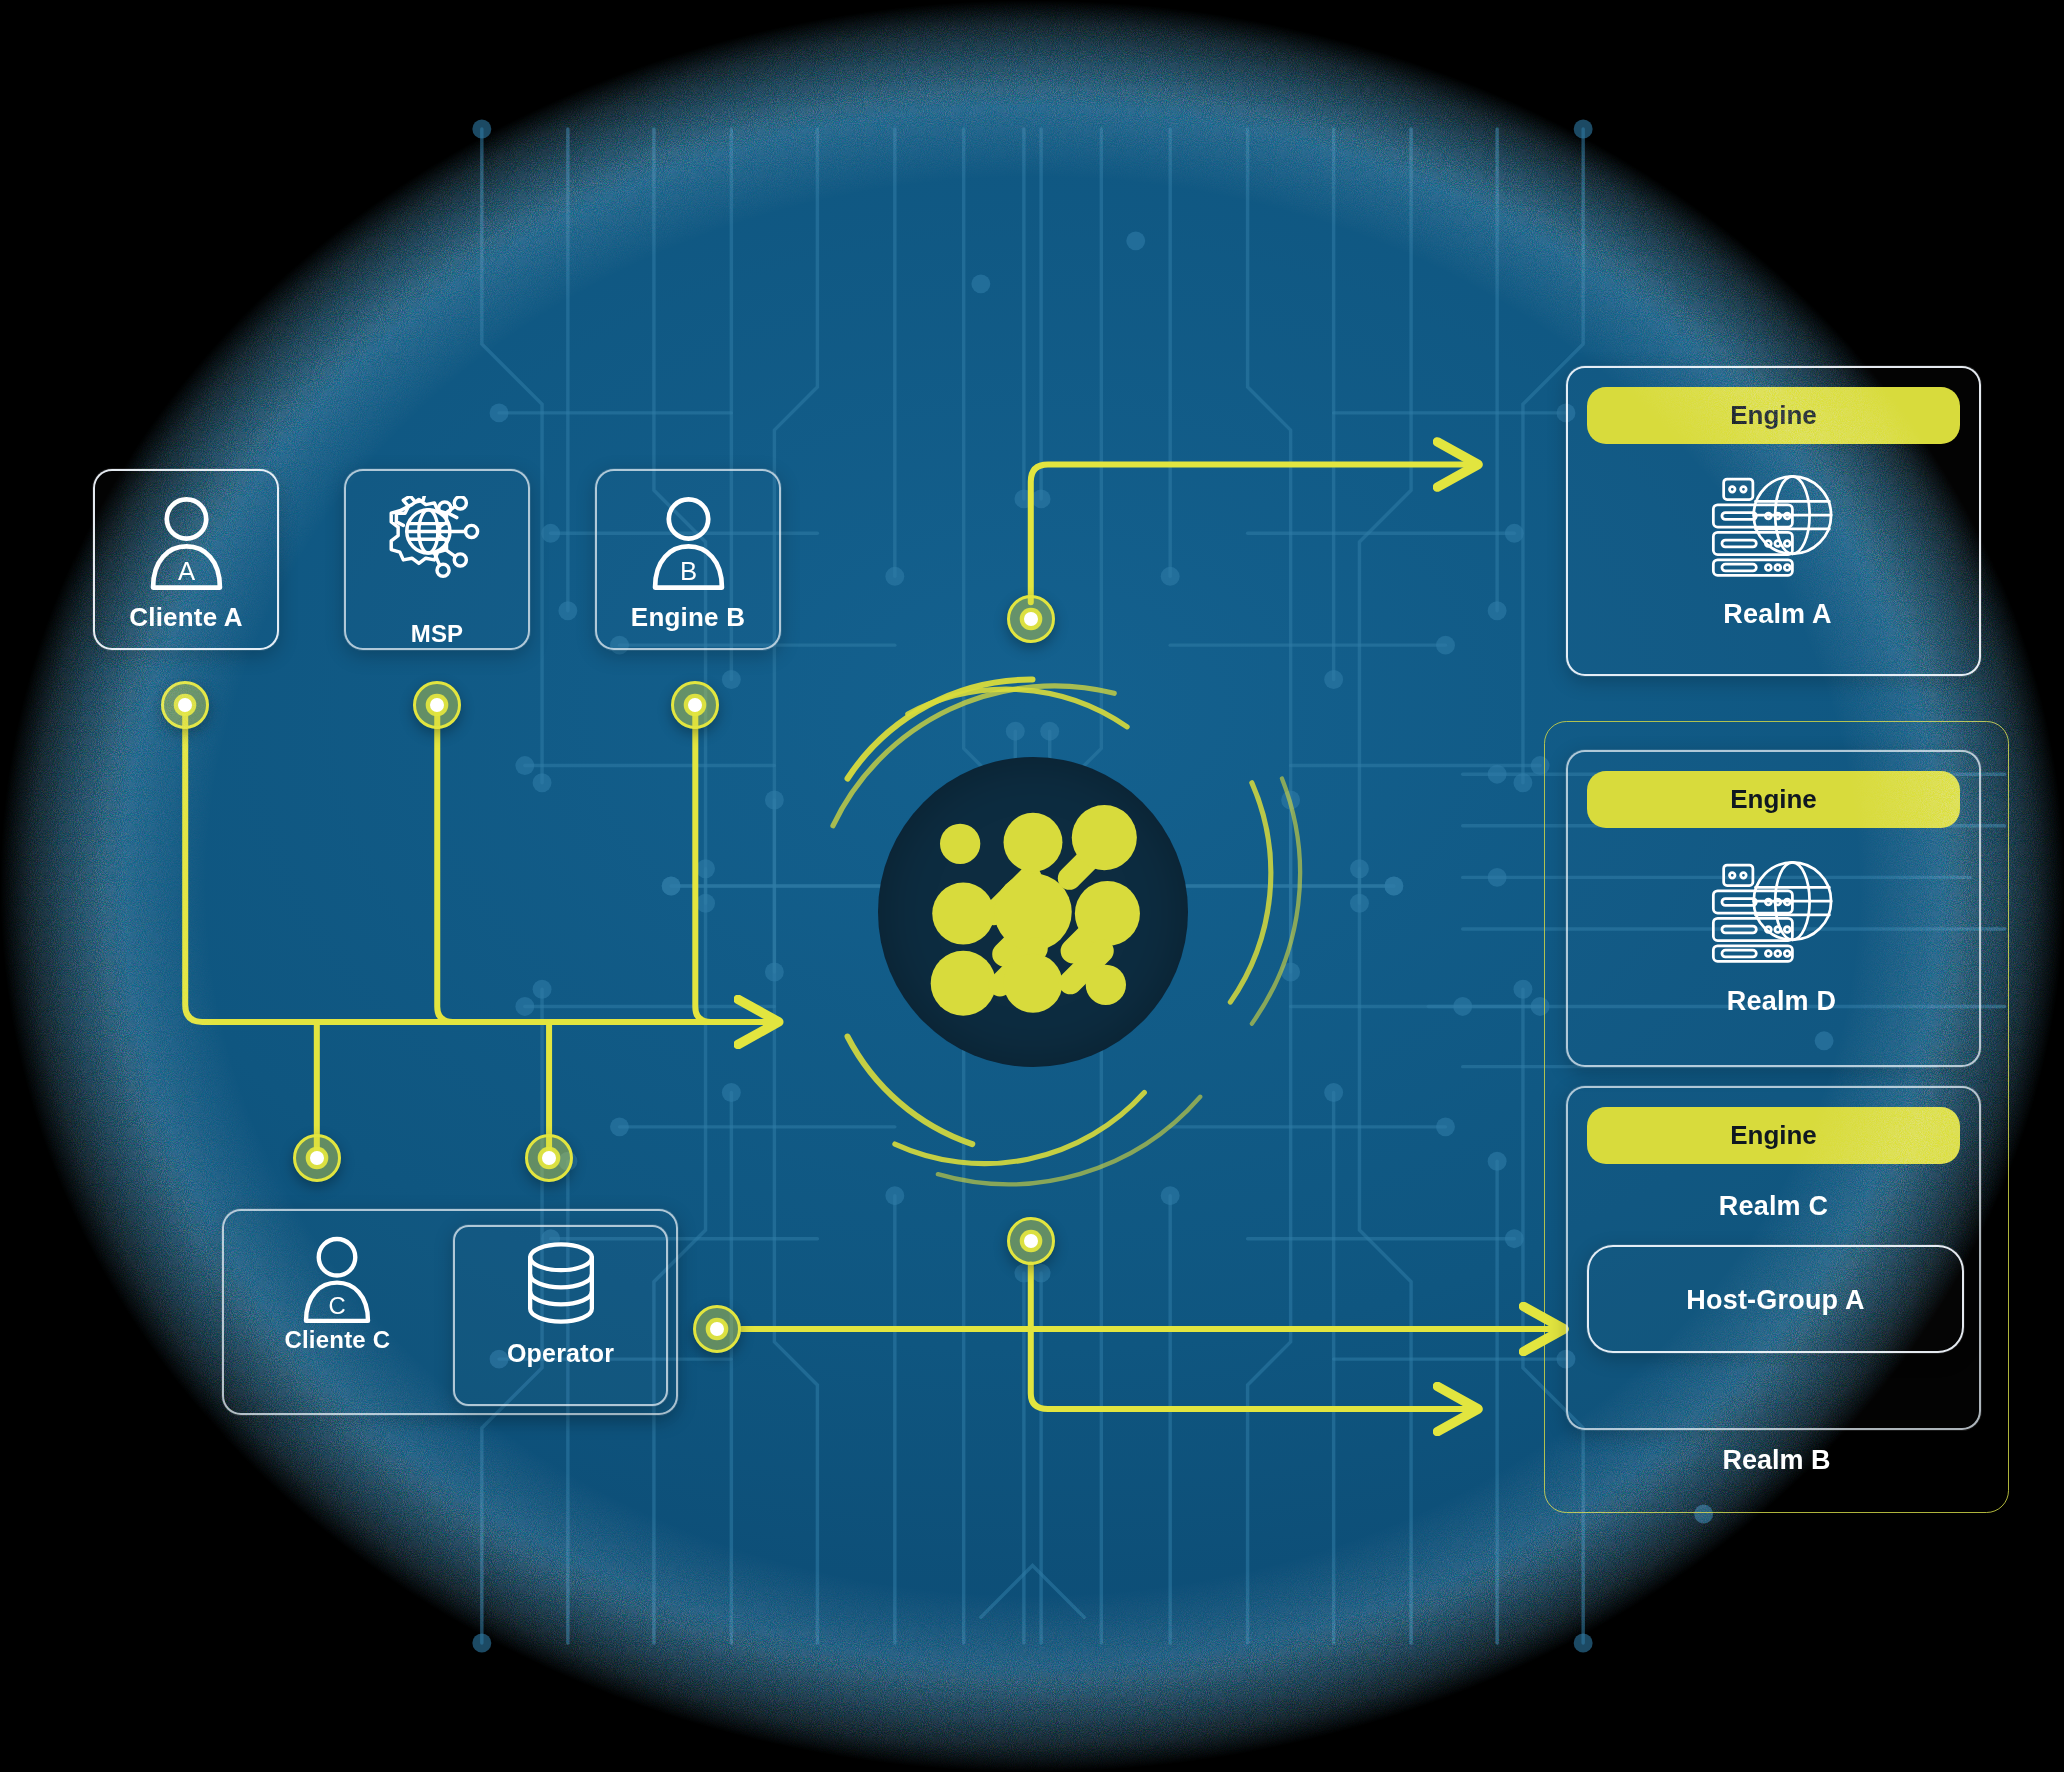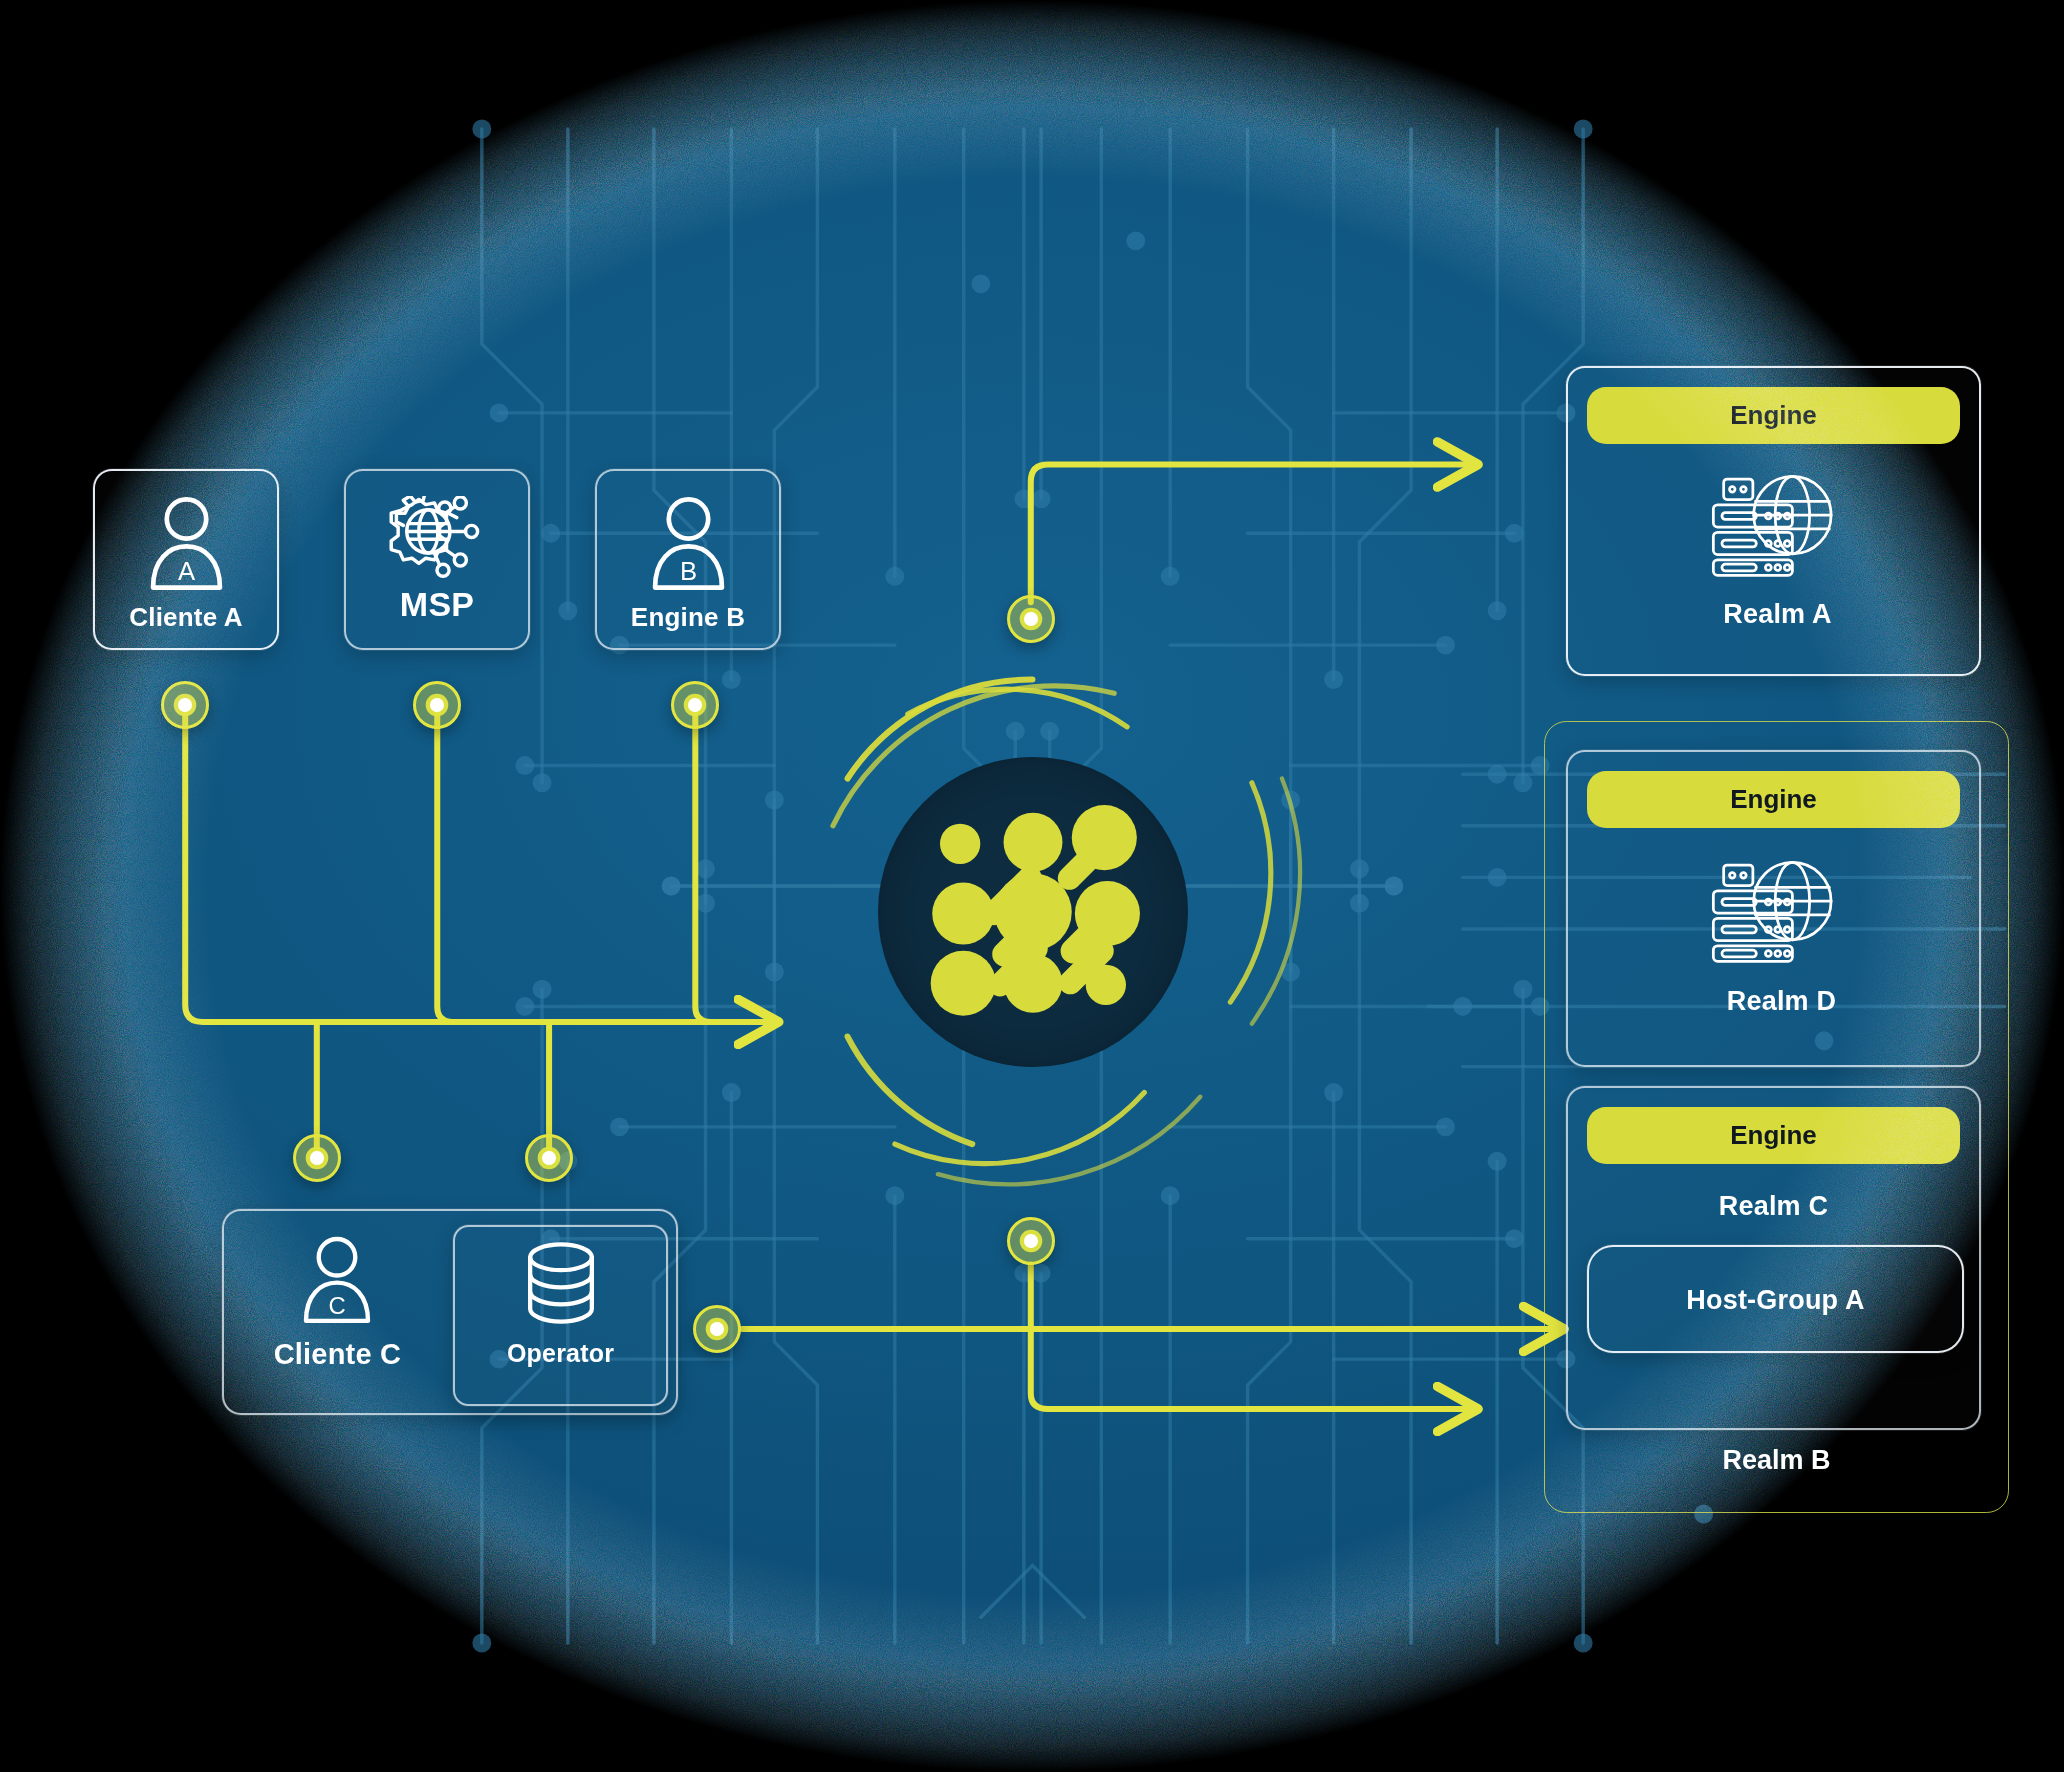--- a/index.html
+++ b/index.html
@@ -239,7 +239,7 @@
           <circle cx="66" cy="86" r="7"></circle>
       </svg>
     </div>
-    <div class="card-label" style="top:114px;font-size:34px;">MSP</div>
+    <div class="card-label" style="top:149px;font-size:24px;">MSP</div>
   </div>
 
   <div class="card" style="left:595px;top:469px;width:186px;height:181px;">

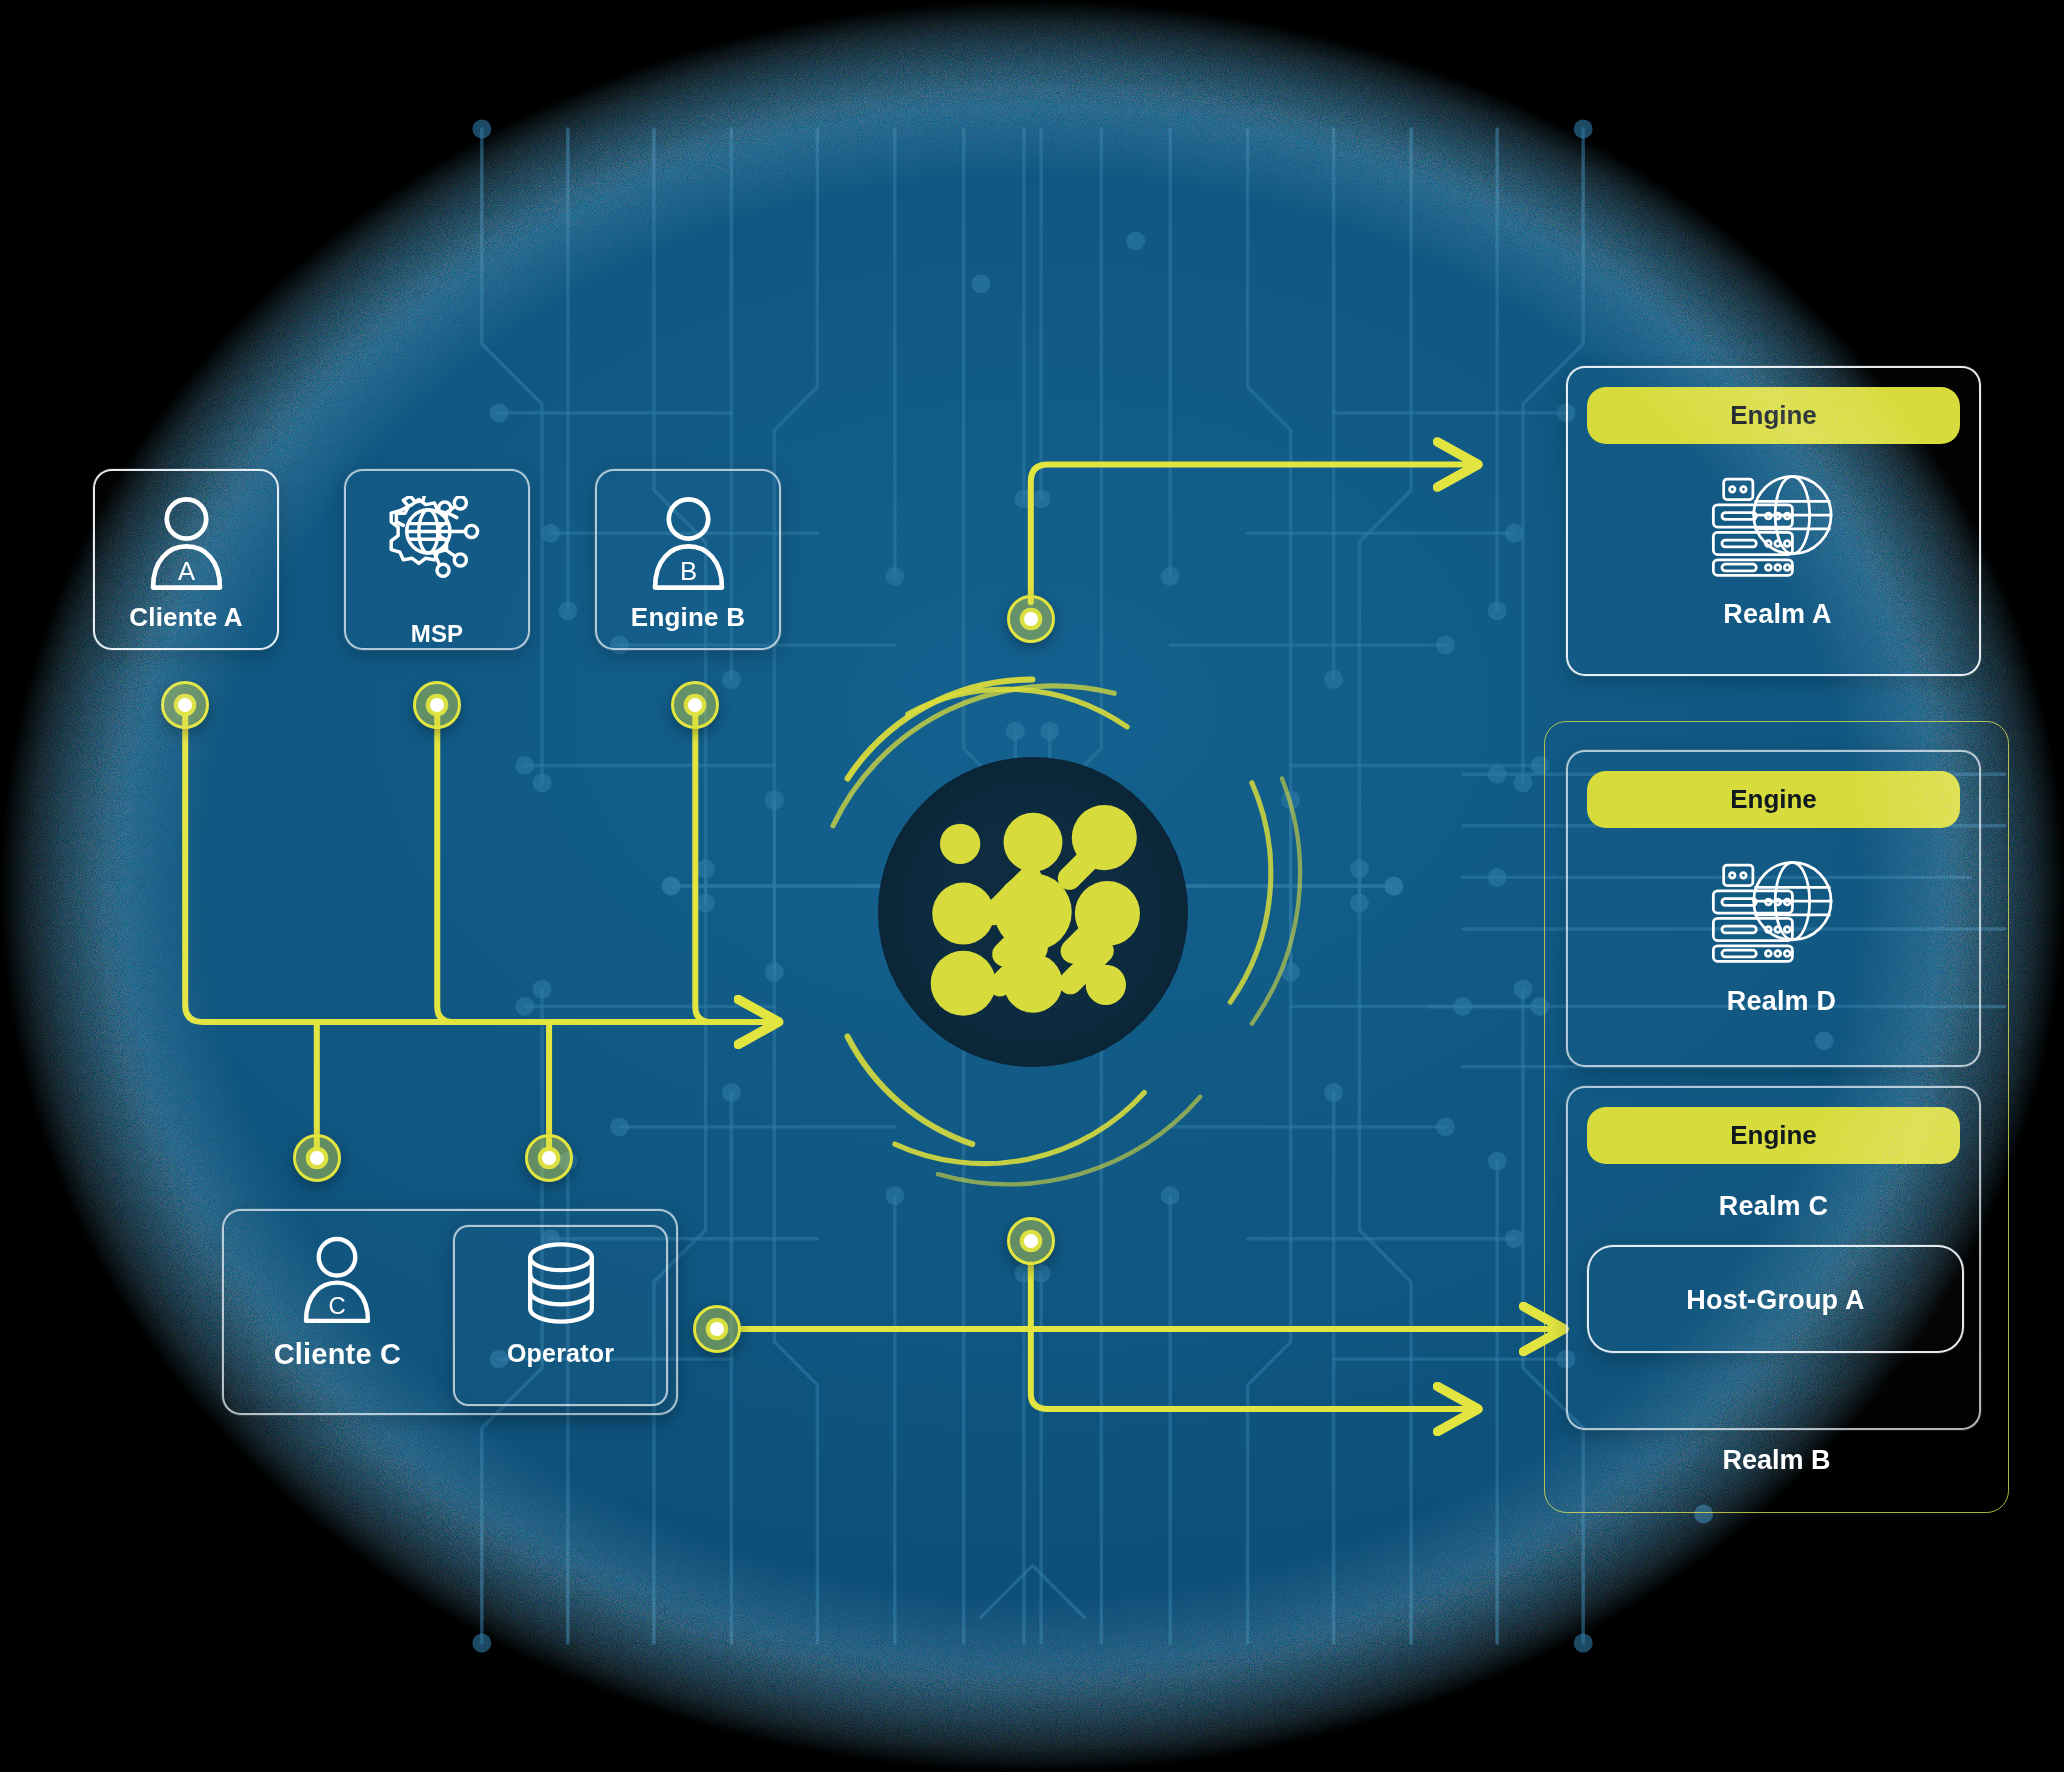--- a/index.html
+++ b/index.html
@@ -262,7 +262,7 @@
           <text x="46" y="99" font-size="30" font-family="Liberation Sans, sans-serif" fill="#fff" stroke="none" text-anchor="middle">C</text>
         </svg>
       </div>
-      <div class="card-label" style="top:120px;font-size:29px;">Cliente C</div>
+      <div class="card-label" style="top:108px;font-size:24px;">Cliente C</div>
     </div>
 
     <div class="card" style="left:229px;top:13.8px;width:215px;height:181px;border-radius:15.5px;border-width:2.6px;">

